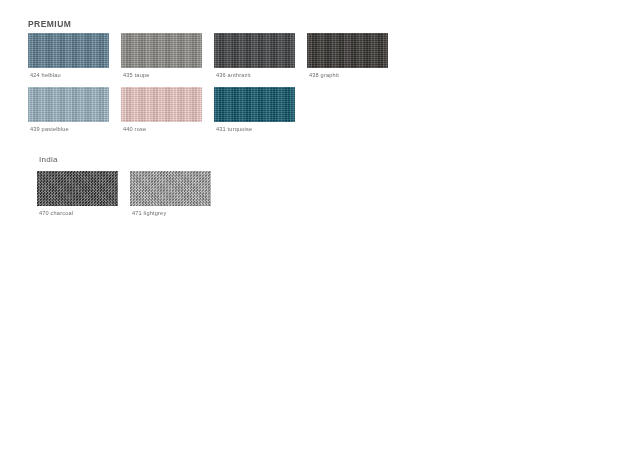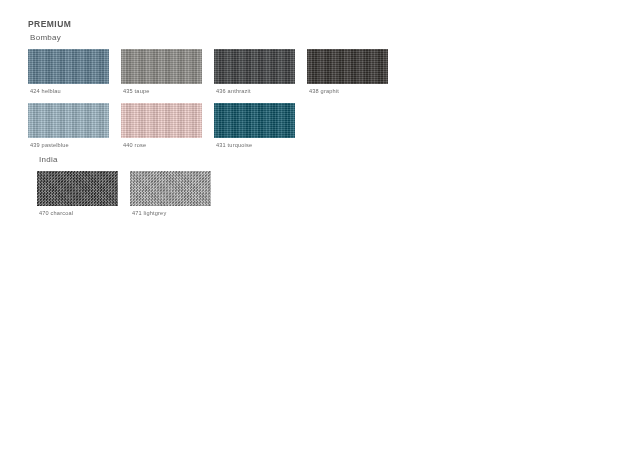--- a/index.html
+++ b/index.html
@@ -152,7 +152,6 @@
   <div class="page-title">PREMIUM</div>
 
   <div class="collection collection-bombay">
-    <div class="collection-title">Bombay</div>
 
     <div class="swatch-row">
       <div class="swatch-cell">

